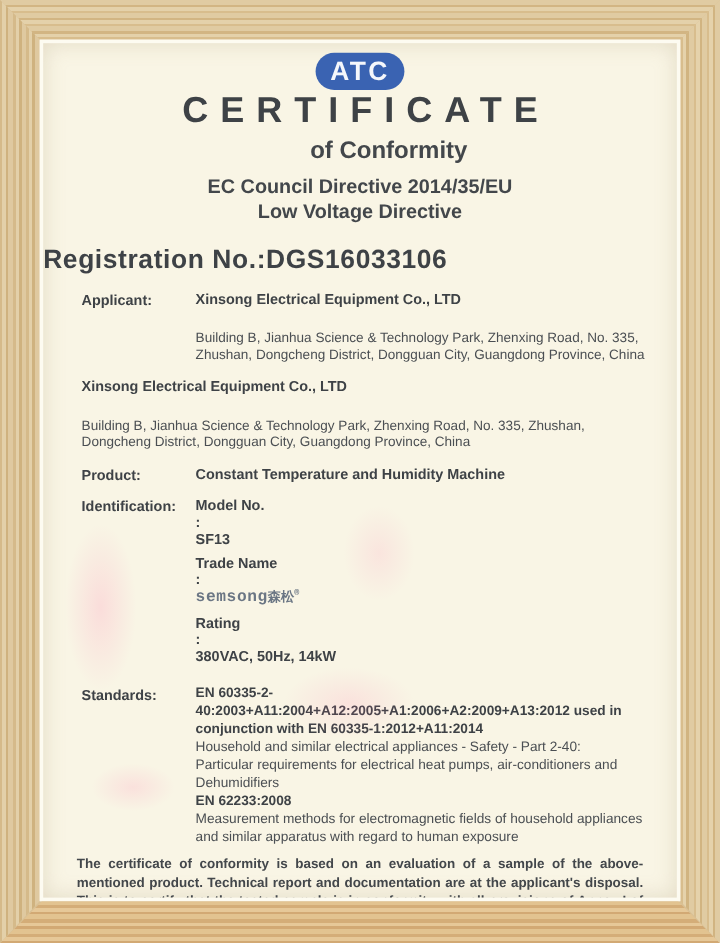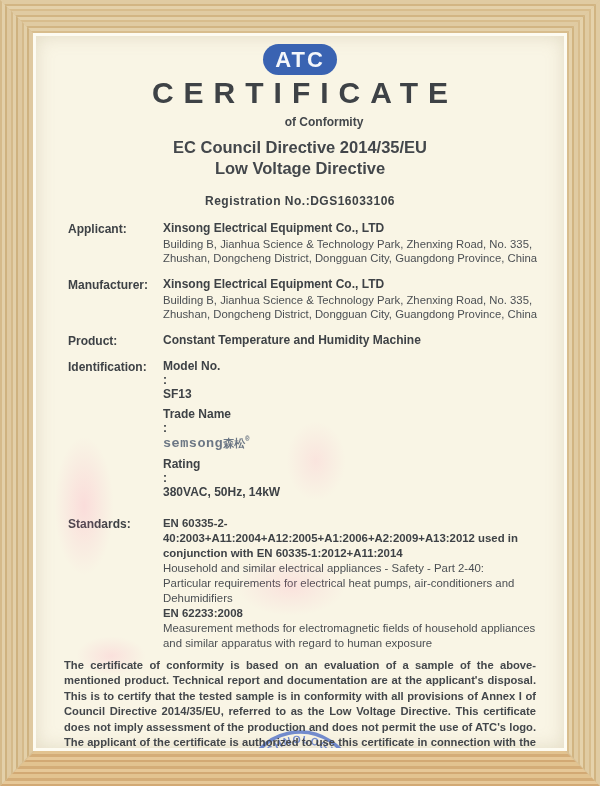--- a/index.html
+++ b/index.html
@@ -49,7 +49,7 @@
   }
   .title { margin-top:1px; text-align:center; font-size:30px; font-weight:bold;
     letter-spacing:10px; text-indent:10px; color:#3e4246; }
-  .sub-conformity { margin-top:5px; text-align:center; font-size:12px; font-weight:bold; color:#43474b;margin-left:48px; }
+  .sub-conformity { margin-top:5px; text-align:center; font-size:20px; font-weight:bold; color:#43474b;margin-left:48px; }
   .sub-directive  { margin-top:9px; text-align:center; font-size:16.5px; font-weight:bold; color:#43474b; }
   .sub-lvd        { margin-top:2px; text-align:center; font-size:16.5px; font-weight:bold; color:#43474b; }
   .registration   { margin-top:16px; text-align:center; font-size:12px; font-weight:bold; color:#3e4246; letter-spacing:0.5px; }

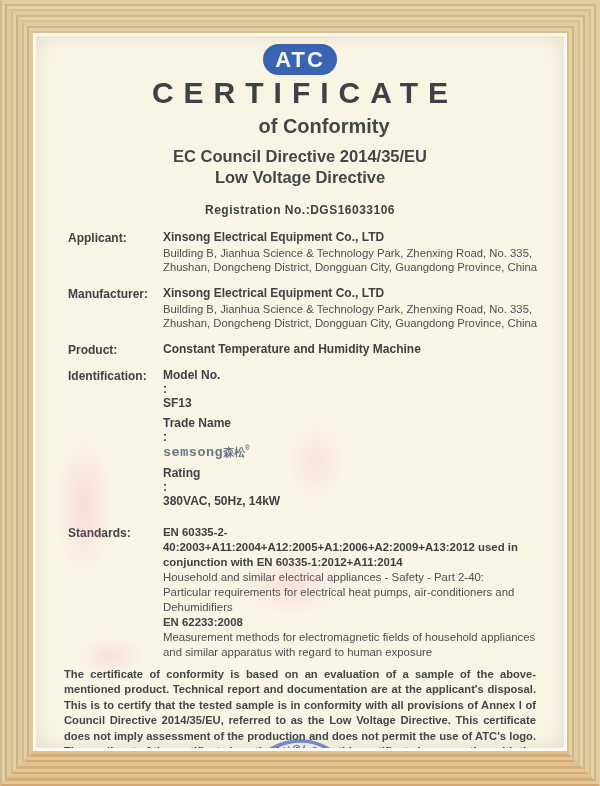--- a/index.html
+++ b/index.html
@@ -52,7 +52,7 @@
   .sub-conformity { margin-top:5px; text-align:center; font-size:20px; font-weight:bold; color:#43474b;margin-left:48px; }
   .sub-directive  { margin-top:9px; text-align:center; font-size:16.5px; font-weight:bold; color:#43474b; }
   .sub-lvd        { margin-top:2px; text-align:center; font-size:16.5px; font-weight:bold; color:#43474b; }
-  .registration   { margin-top:16px; text-align:center; font-size:12px; font-weight:bold; color:#3e4246; letter-spacing:0.5px; }
+  .registration   { margin-top:16px; text-align:left; font-size:22px; font-weight:bold; color:#3e4246; letter-spacing:0.5px; }
 
   
   .rows { margin:13px 26px 0 32px; }

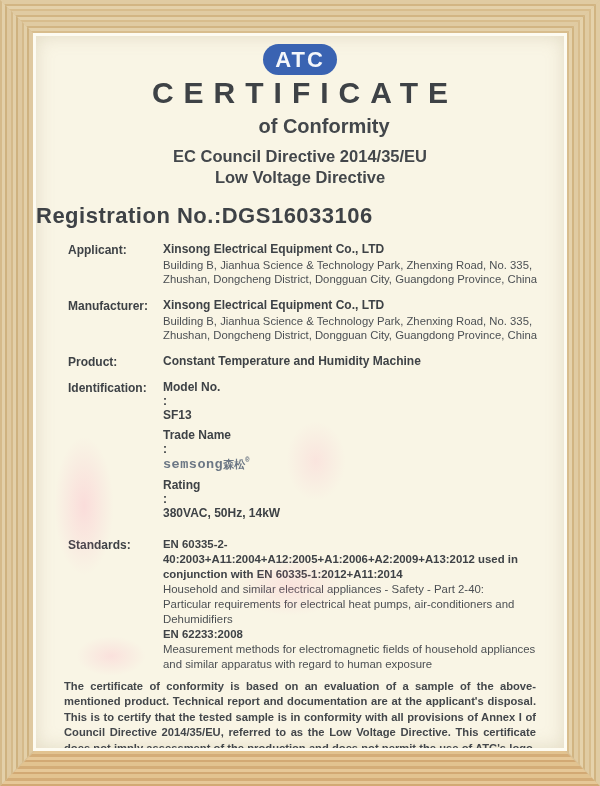--- a/index.html
+++ b/index.html
@@ -60,7 +60,7 @@
   .lbl { width:95px; flex:none; font-size:12px; font-weight:bold; color:#3e4246; padding-top:1px; }
   .val { flex:1; }
   .name { font-size:12px; font-weight:bold; color:#3e4246; }
-  .addr { margin-top:3px; font-size:11.3px; line-height:13.5px; color:#4b4f53; }
+  .addr { margin-top:20px; font-size:11.3px; line-height:13.5px; color:#4b4f53; }
   .row-tight { margin-bottom:11px; }
 
   .id-row { display:flex; font-size:12px; color:#3e4246; margin-bottom:6px; align-items:baseline;flex-direction:column; }

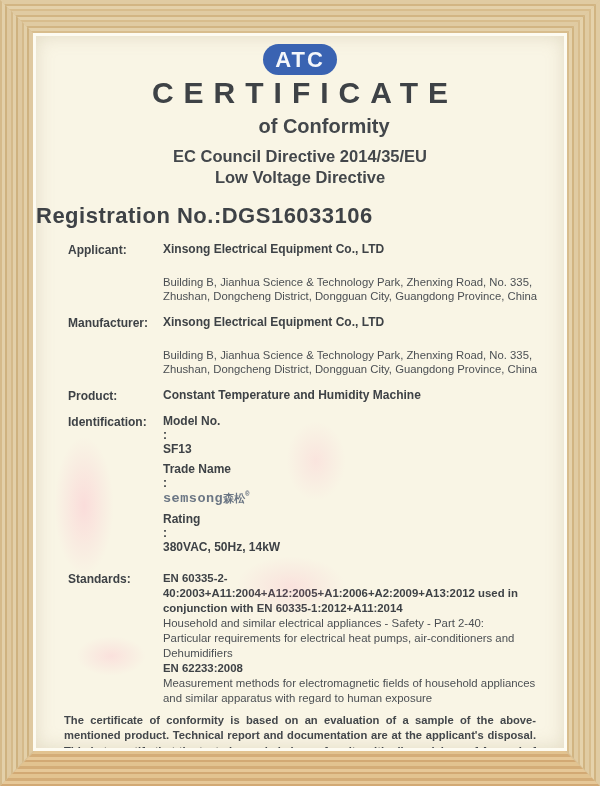--- a/index.html
+++ b/index.html
@@ -128,7 +128,6 @@
       </div>
 
       <div class="row">
-        <div class="lbl">Manufacturer:</div>
         <div class="val">
           <div class="name">Xinsong Electrical Equipment Co., LTD</div>
           <div class="addr">Building B, Jianhua Science &amp; Technology Park, Zhenxing Road, No. 335, Zhushan, Dongcheng District, Dongguan City, Guangdong Province, China</div>

